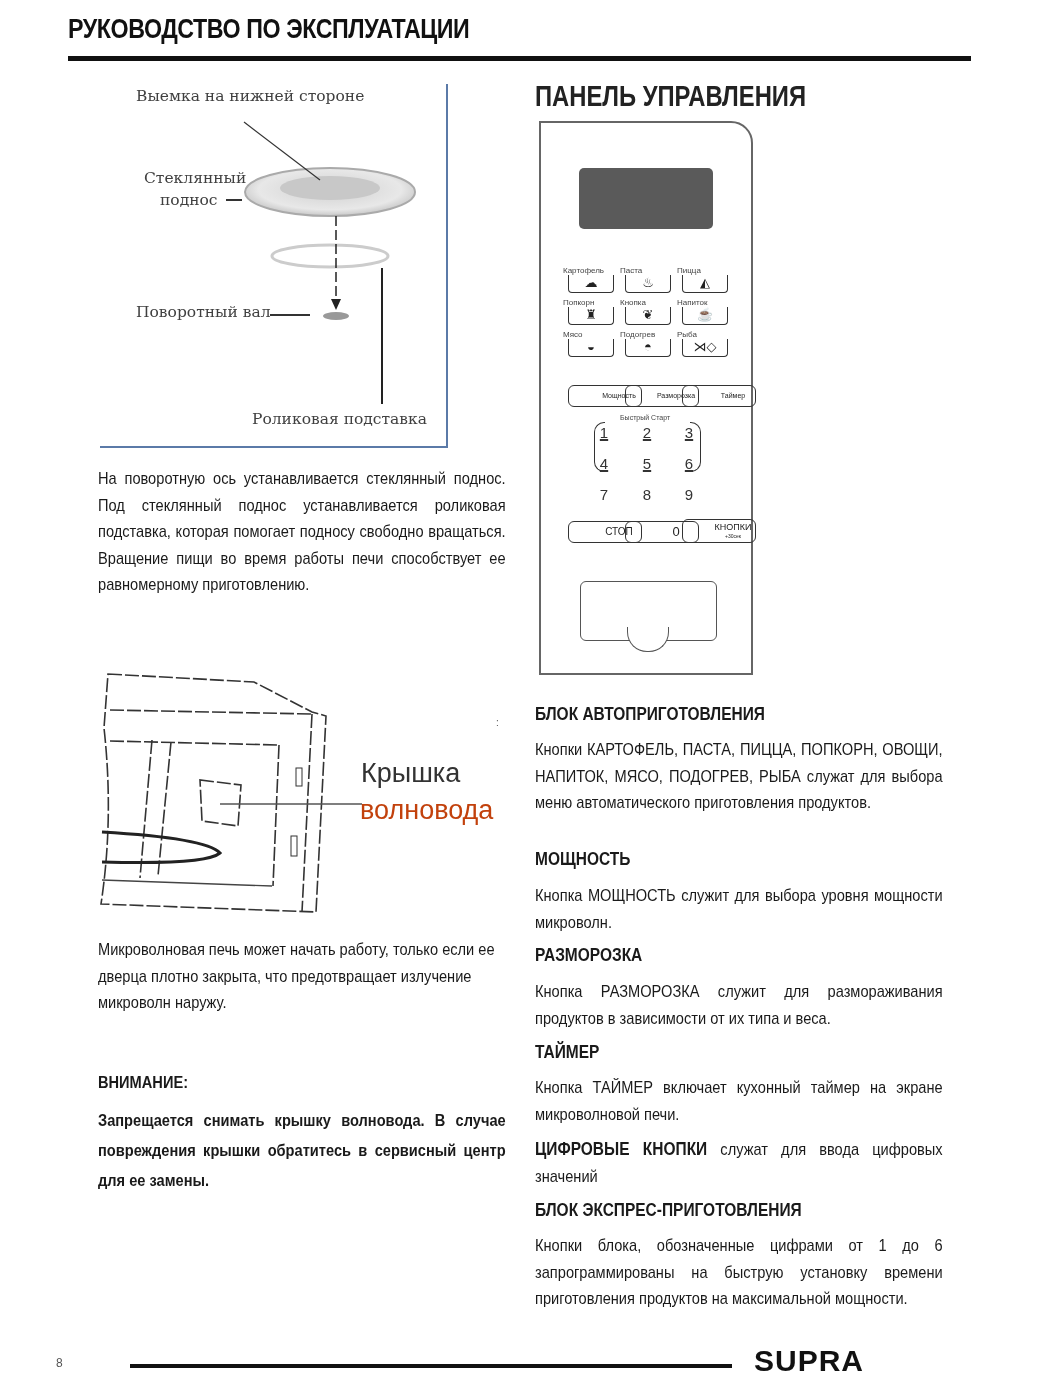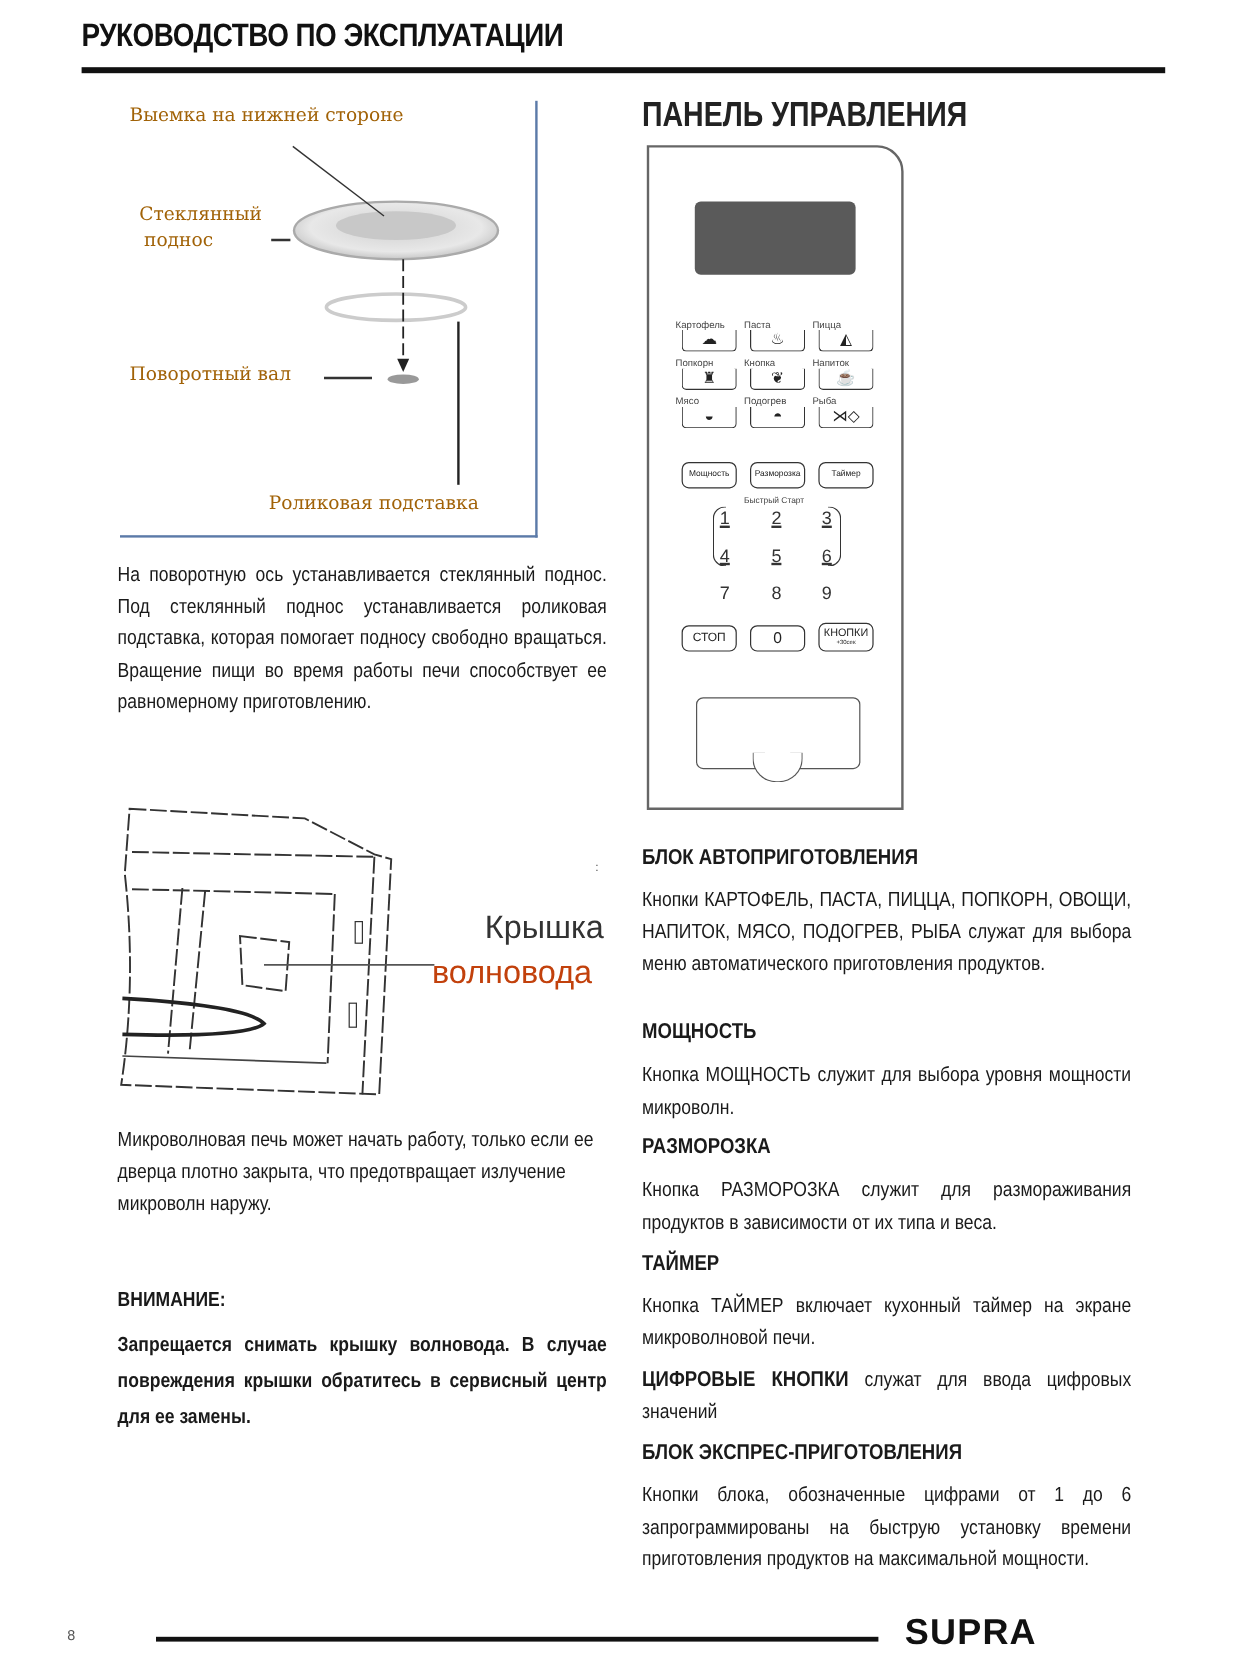--- a/index.html
+++ b/index.html
@@ -13,7 +13,7 @@
   
   .fig1 { left: 100px; top: 84px; width: 346px; height: 362px;
           border-right: 2px solid #5b7aa8; border-bottom: 2px solid #5b7aa8; }
-  .fig-label { font-family: "DejaVu Serif", serif; font-size: 15.5px; color: #a16207; white-space: nowrap; }
+  .fig-label { font-family: "DejaVu Serif", serif; font-size: 15.5px; color: #404040; white-space: nowrap; margin-left: 28px; }
 
   .cond { font-size: 17px; line-height: 26.5px; transform: scaleX(0.86); transform-origin: left top; }
   .para1 { left: 98px; top: 466px; width: 474px; text-align: justify; }

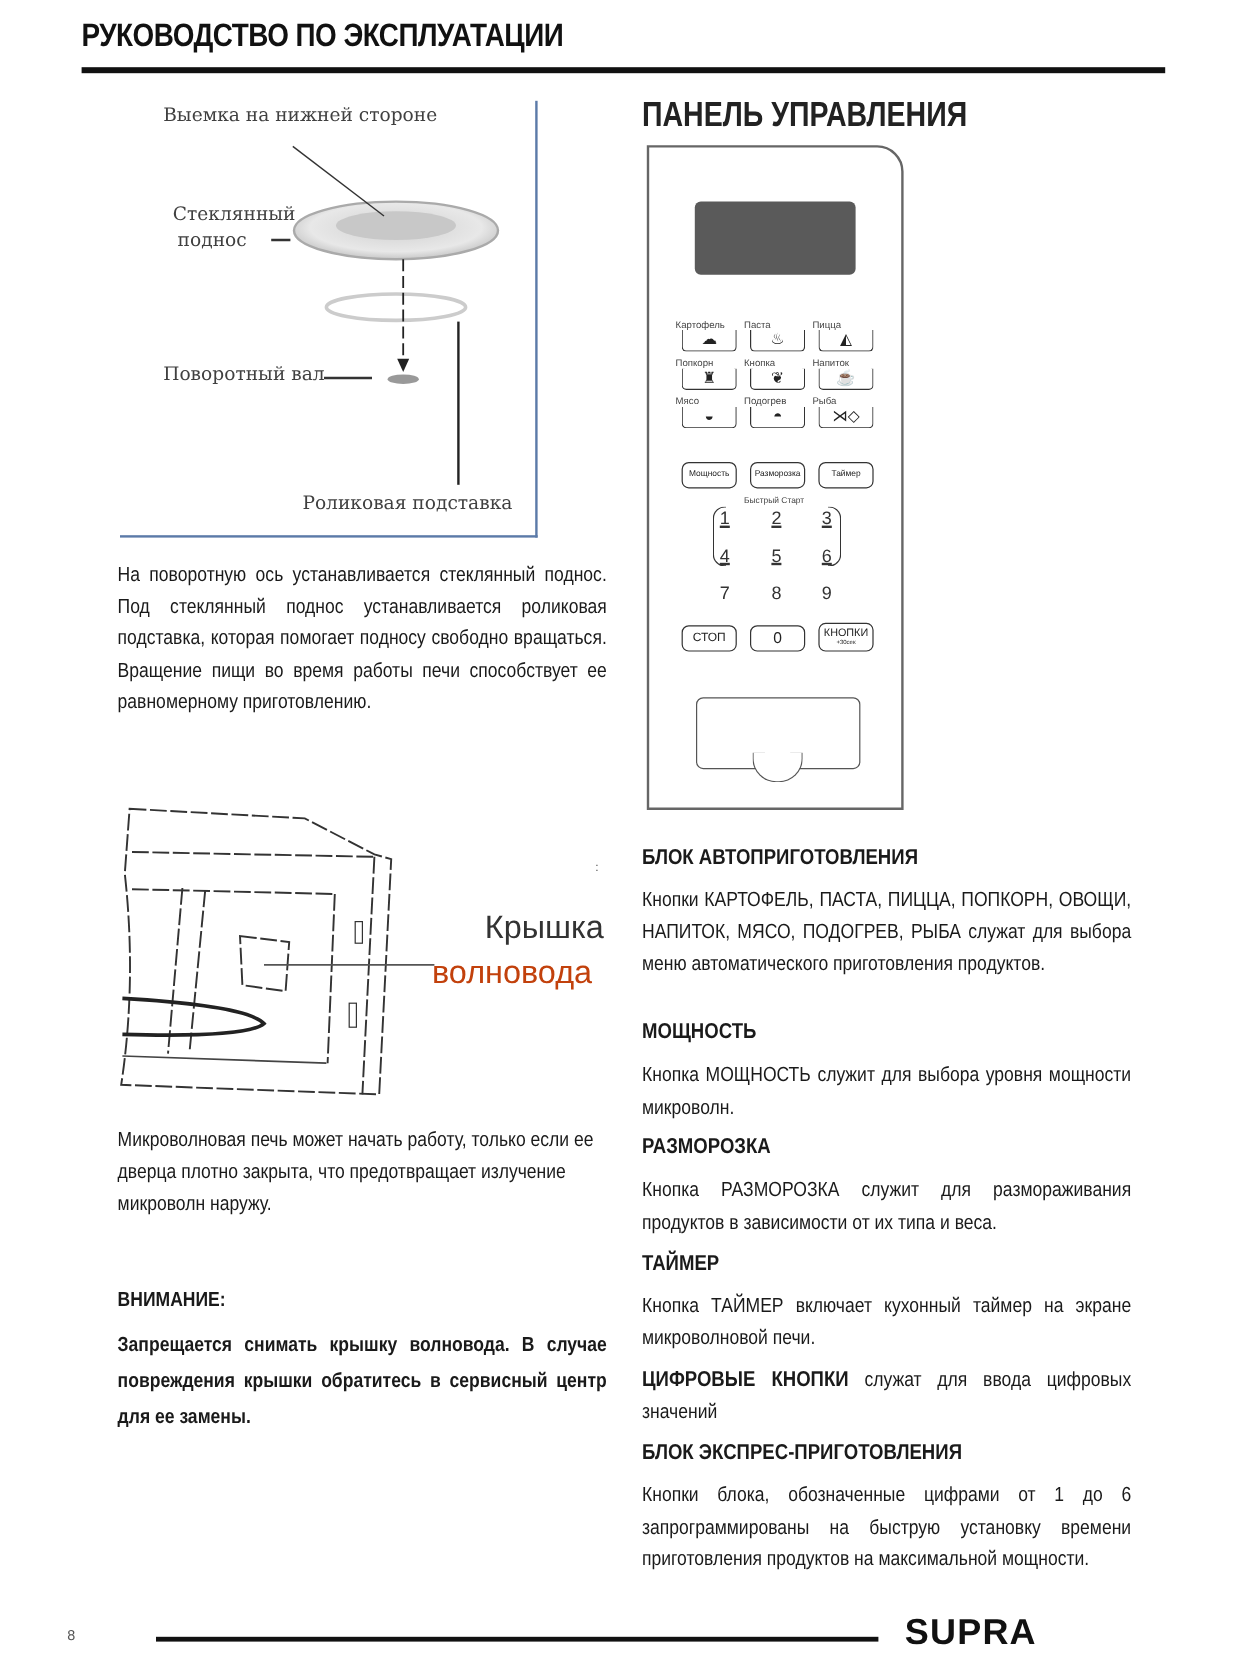--- a/index.html
+++ b/index.html
@@ -73,7 +73,7 @@
 </svg>
 <div class="abs fig-label" style="left:108px;top:87px">Выемка на нижней стороне</div>
 <div class="abs fig-label" style="left:116px;top:169px">Стеклянный</div>
-<div class="abs fig-label" style="left:120px;top:191px">поднос</div>
+<div class="abs fig-label" style="left:132px;top:191px">поднос</div>
 <div class="abs fig-label" style="left:108px;top:303px">Поворотный вал</div>
 <div class="abs fig-label" style="left:224px;top:410px">Роликовая подставка</div>
 

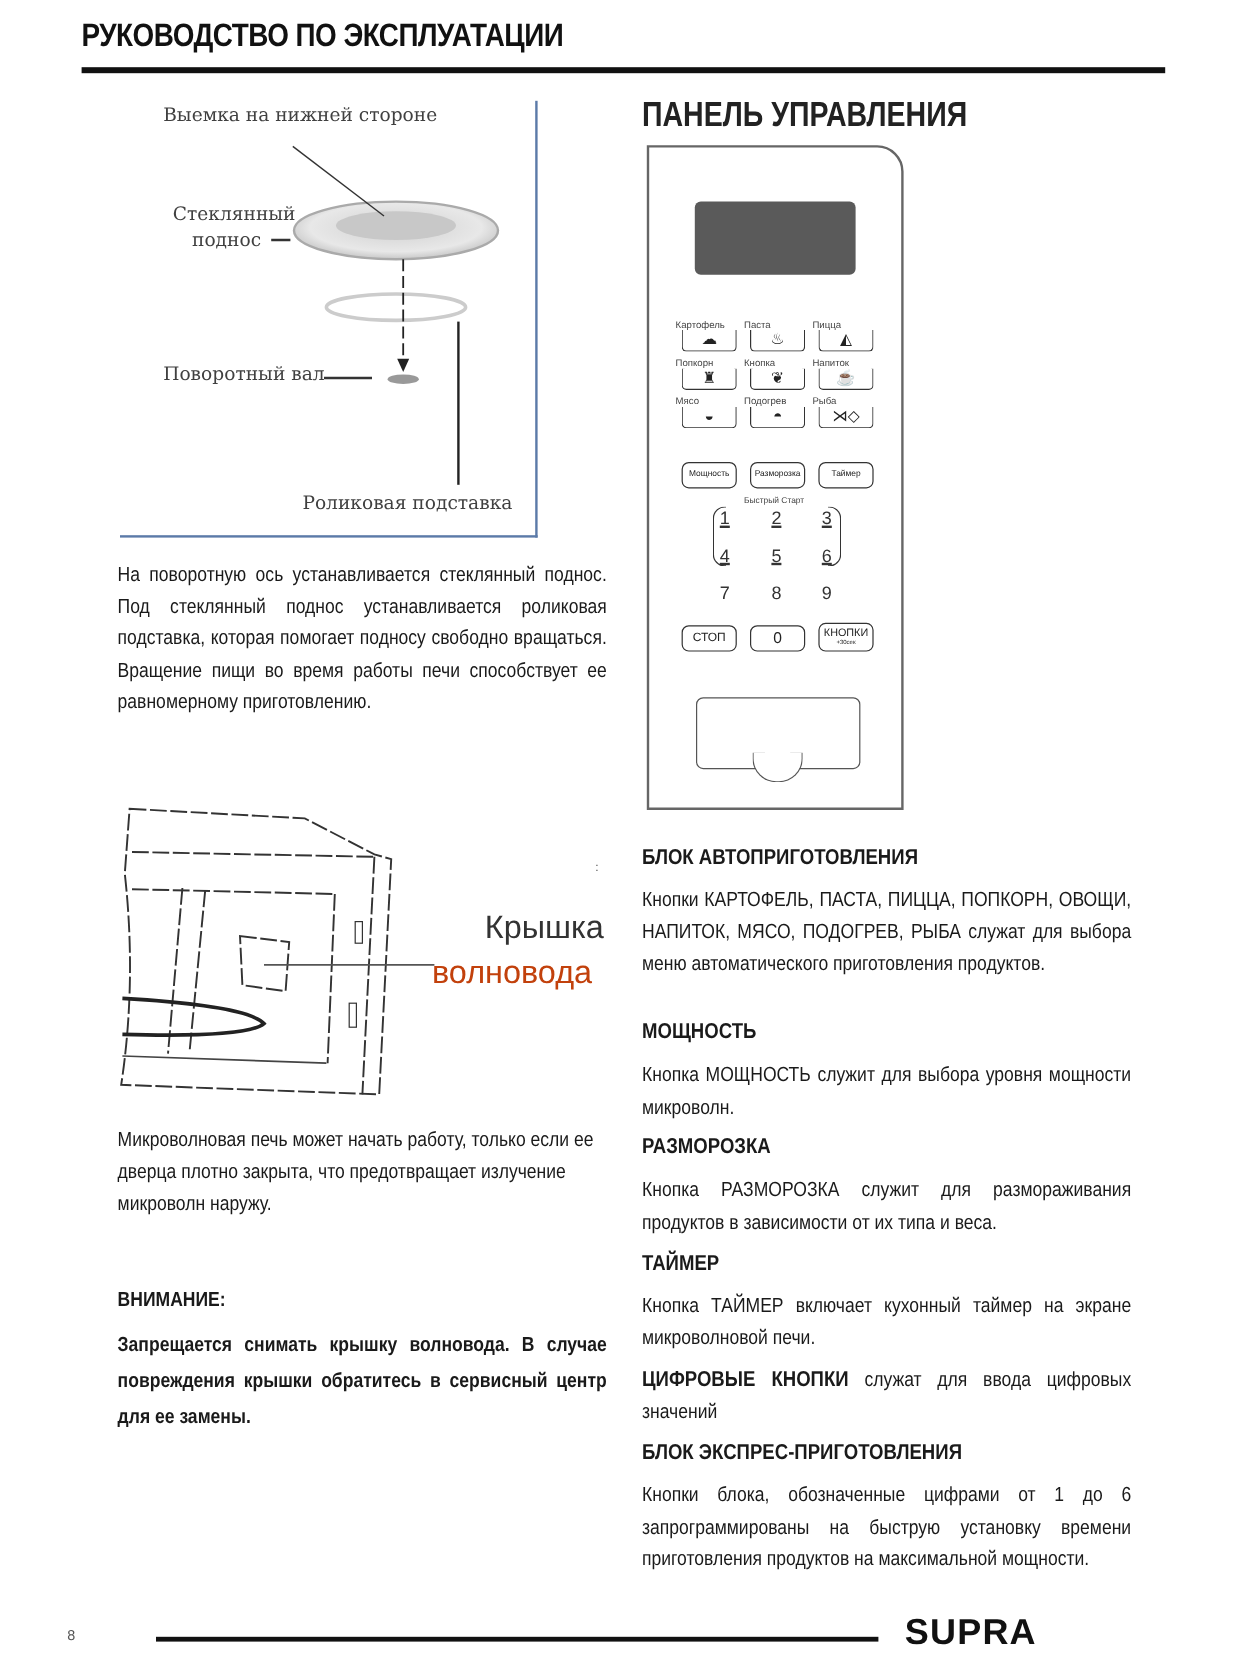--- a/index.html
+++ b/index.html
@@ -31,7 +31,7 @@
   .pbtn { width: 44px; height: 17px; border: 1.5px solid #333; border-top: none; border-radius: 0 0 4px 4px;
           text-align: center; font-size: 13px; line-height: 16px; color: #222; }
   .rbtn { width: 44px; height: 20px; border: 1.5px solid #333; border-radius: 6px; text-align: center;
-          font-size: 7px; line-height: 20px; color: #222; white-space: nowrap; overflow: hidden; }
+          font-size: 7px; line-height: 20px; color: #222; white-space: nowrap; overflow: hidden; padding-left: 28px; }
   .num { font-size: 15px; color: #333; width: 20px; text-align: center; }
   .num.ul { text-decoration: underline; text-decoration-thickness: 2px; }
   .bracket { border: 1.5px solid #333; width: 10px; height: 48px; }

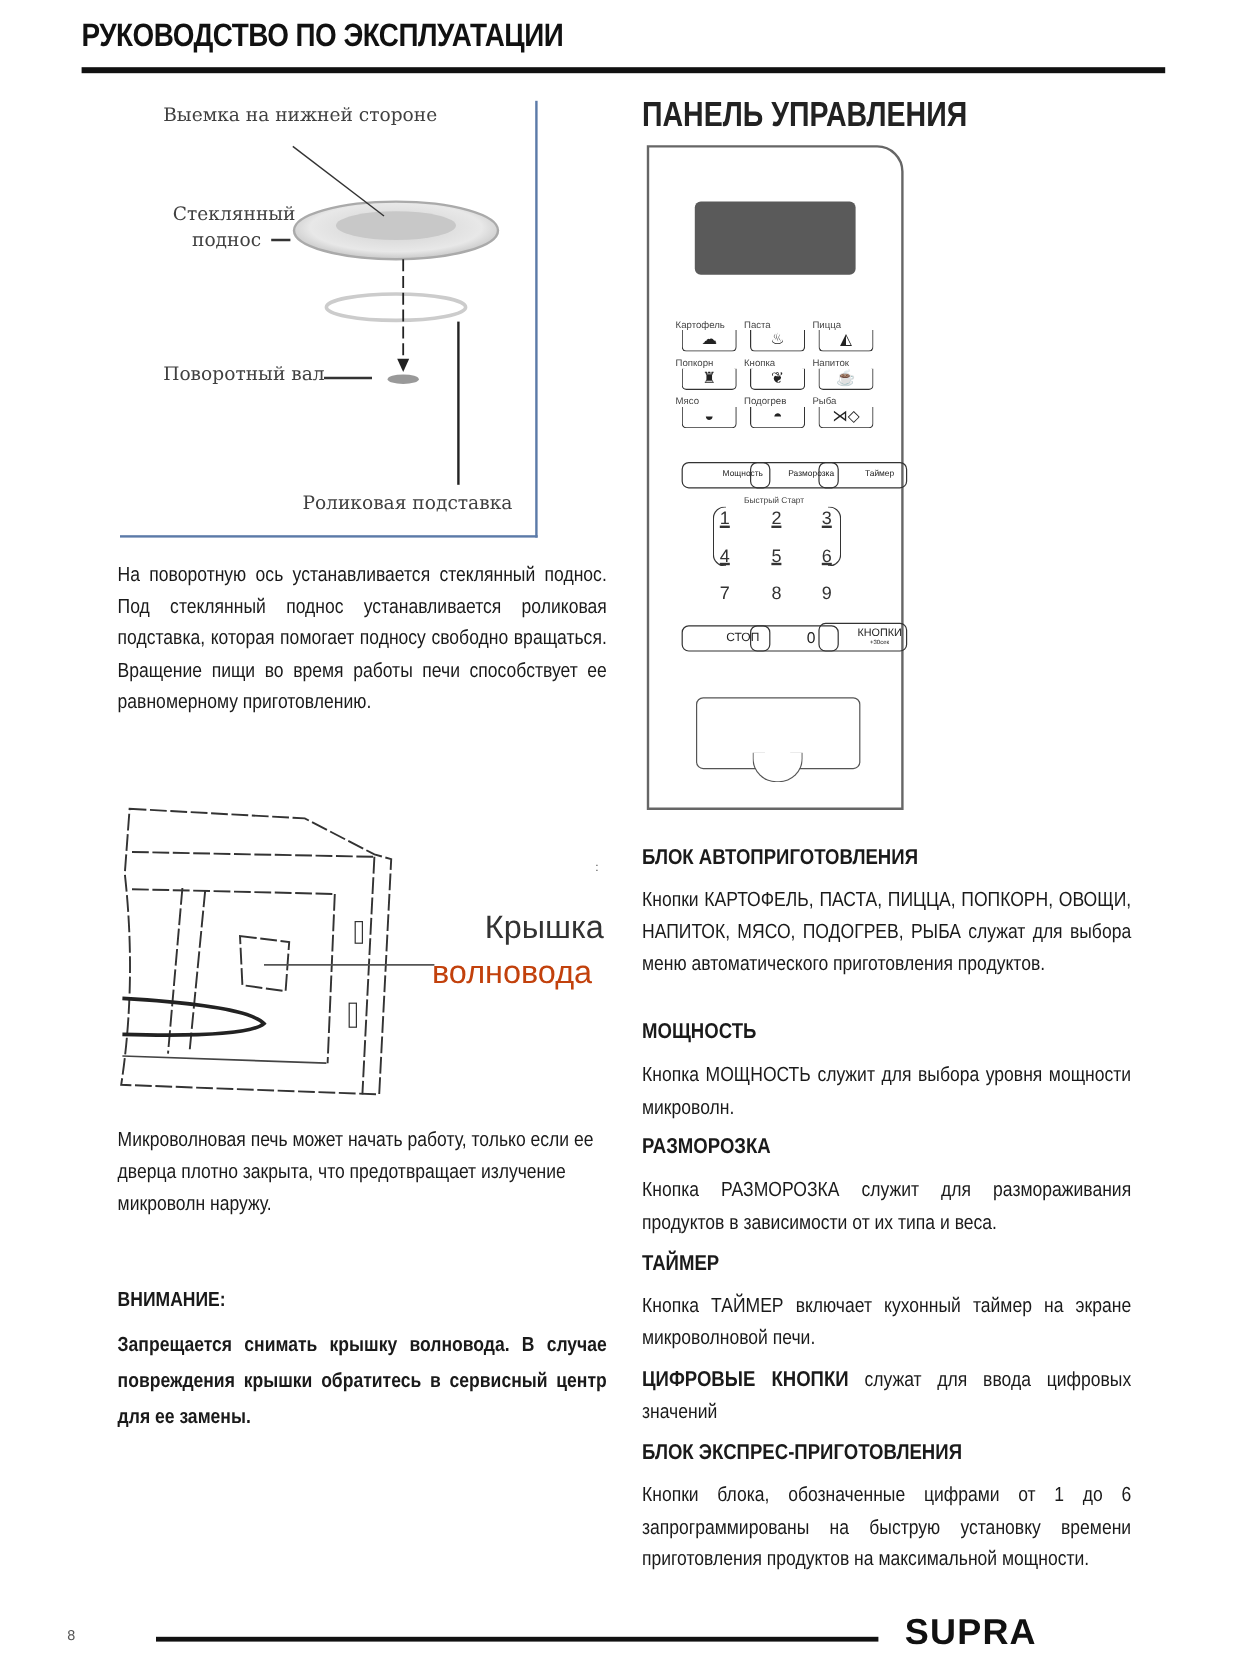--- a/index.html
+++ b/index.html
@@ -97,7 +97,7 @@
   <rect x="195" y="168" width="6" height="20" fill="none" stroke="#333"></rect>
   <text x="400" y="58" font-size="10" fill="#555">:</text>
 </svg>
-<div class="abs" style="left:361px;top:758px;font-size:27px;color:#333;margin-left:43px;">Крышка</div>
+<div class="abs" style="left:361px;top:758px;font-size:27px;color:#333;">Крышка</div>
 <div class="abs" style="left:360px;top:795px;font-size:27px;color:#c2410c;">волновода</div>
 
 <div class="abs cond para2">Микроволновая печь может начать работу, только если ее дверца плотно закрыта, что предотвращает излучение микроволн наружу.</div>

